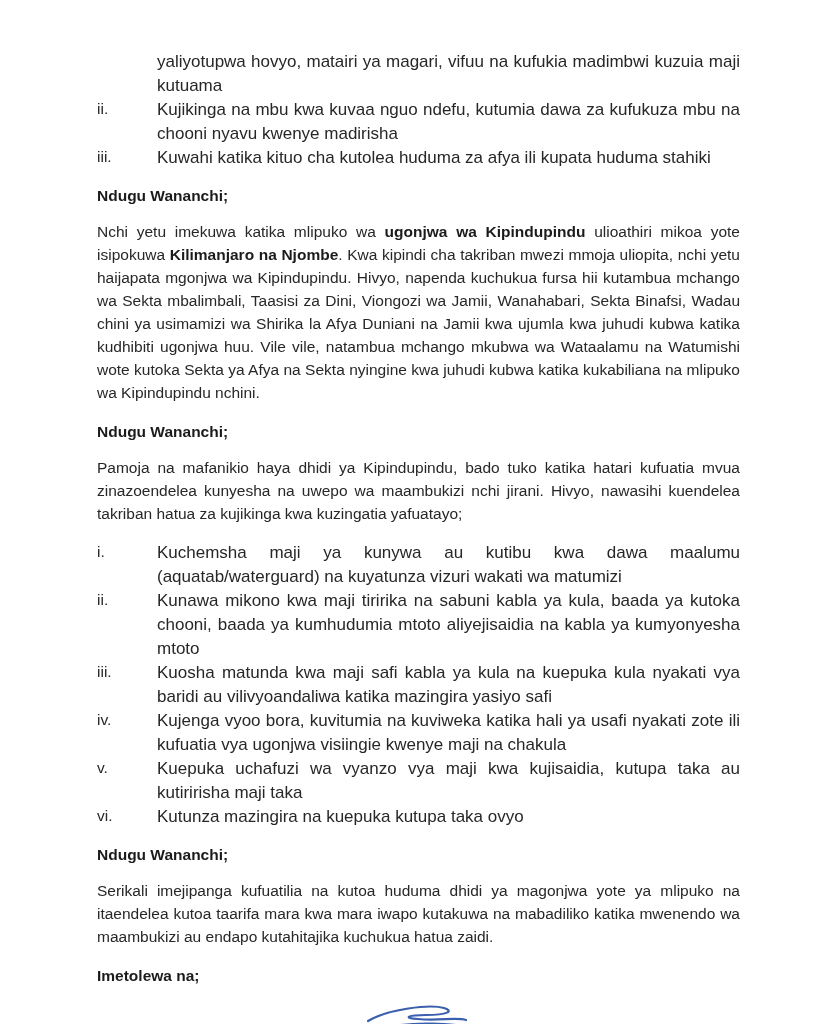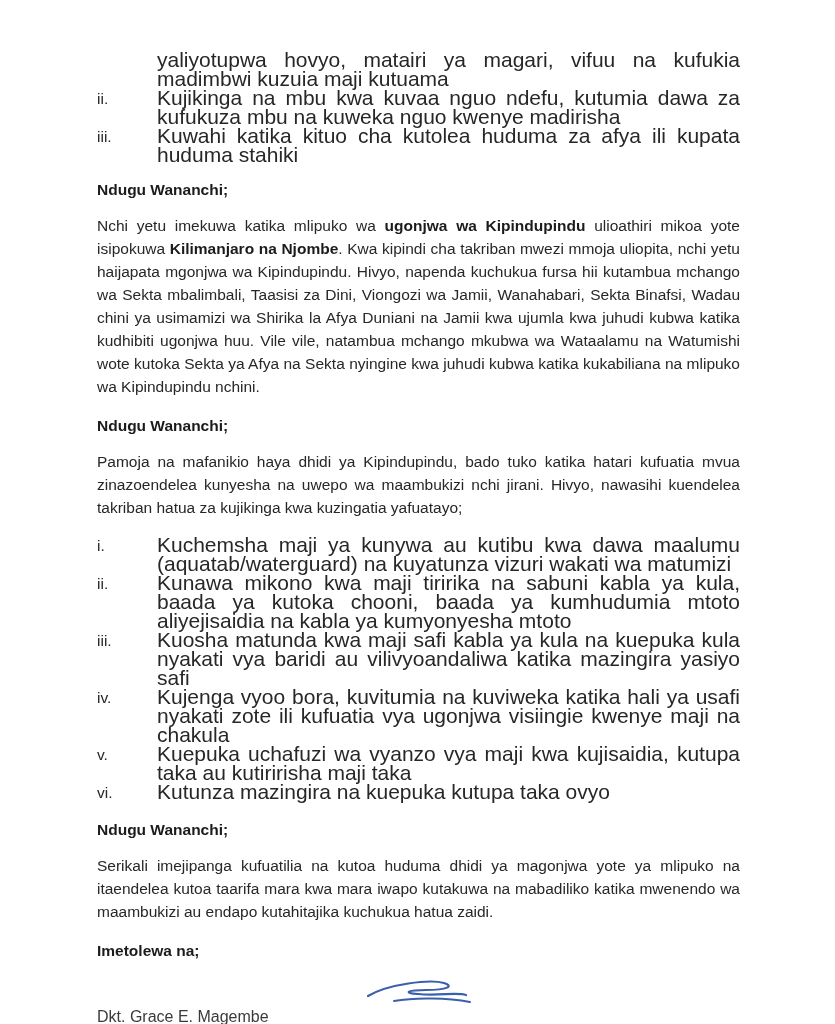--- a/index.html
+++ b/index.html
@@ -50,8 +50,8 @@
   }
   .li-text {
     flex: 1;
-    font-size: 21px;
-    line-height: 19px;
+    font-size: 17px;
+    line-height: 24px;
     text-align: justify;
   }
   .sig-block {

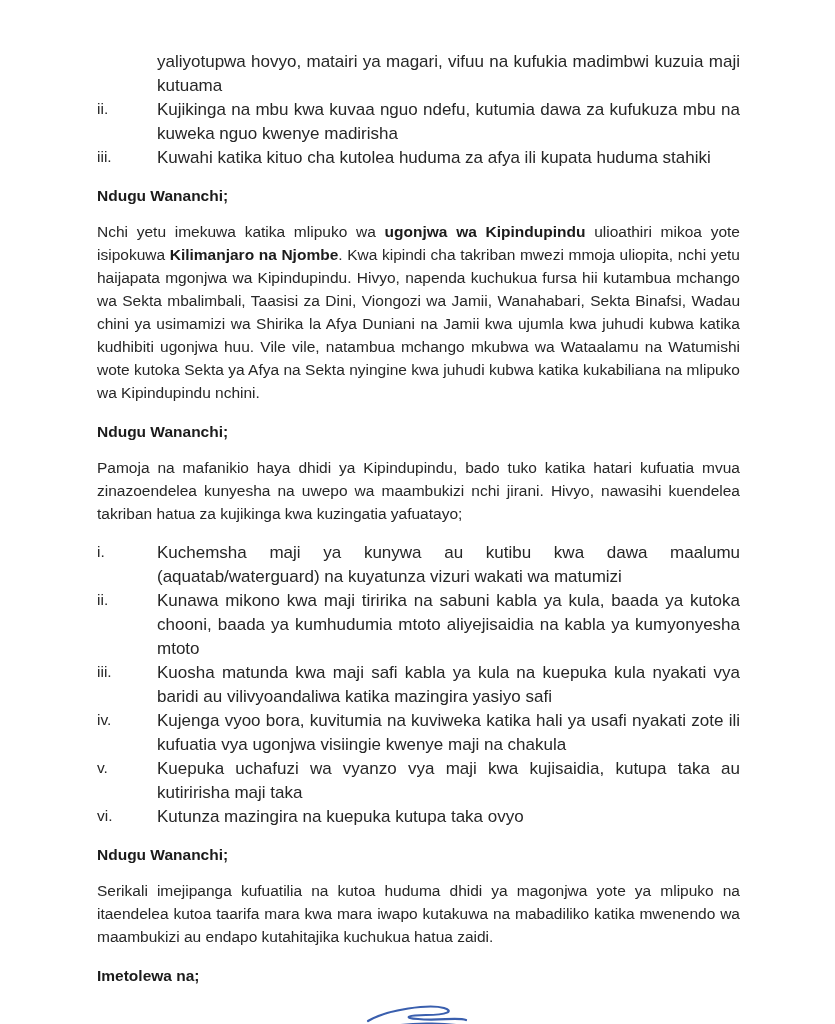--- a/index.html
+++ b/index.html
@@ -90,7 +90,7 @@
     </div>
     <div class="row">
       <span class="marker">ii.</span>
-      <span class="li-text">Kujikinga na mbu kwa kuvaa nguo ndefu, kutumia dawa za kufukuza mbu na kuweka nguo kwenye madirisha</span>
+      <span class="li-text">Kujikinga na mbu kwa kuvaa nguo ndefu, kutumia dawa za kufukuza mbu na chooni nyavu kwenye madirisha</span>
     </div>
     <div class="row">
       <span class="marker">iii.</span>

